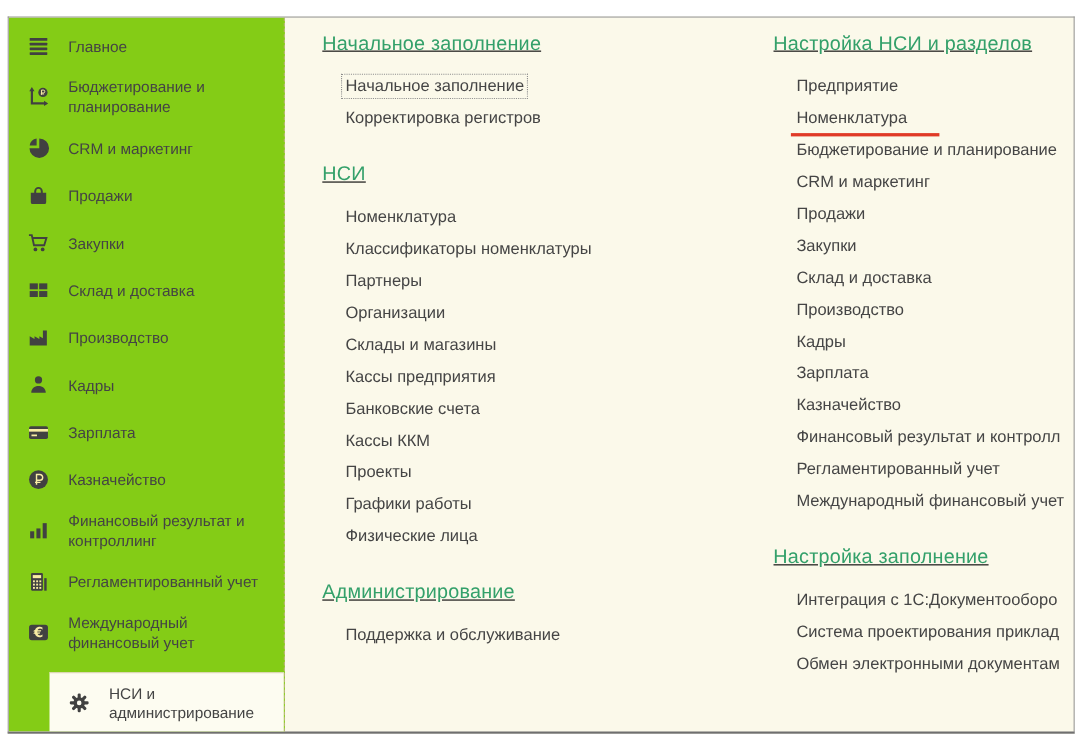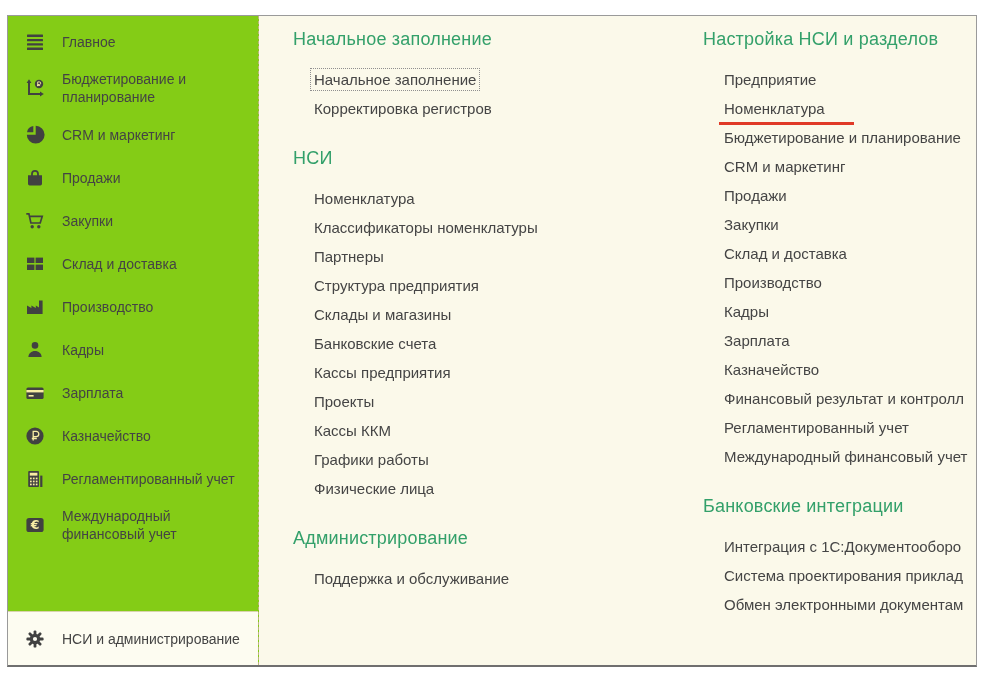--- a/index.html
+++ b/index.html
@@ -46,7 +46,7 @@
   }
   .side-item svg { display: block; }
   
-  .content { flex: 1; display: flex; min-width: 0; }
+  .content { flex: 1; display: flex; min-width: 0; text-decoration: underline; }
   .col { padding-top: 12px; }
   .col-1 { width: 444px; min-width: 444px; padding-left: 34px; }
   .col-2 { flex: 1; min-width: 0; overflow: hidden; }

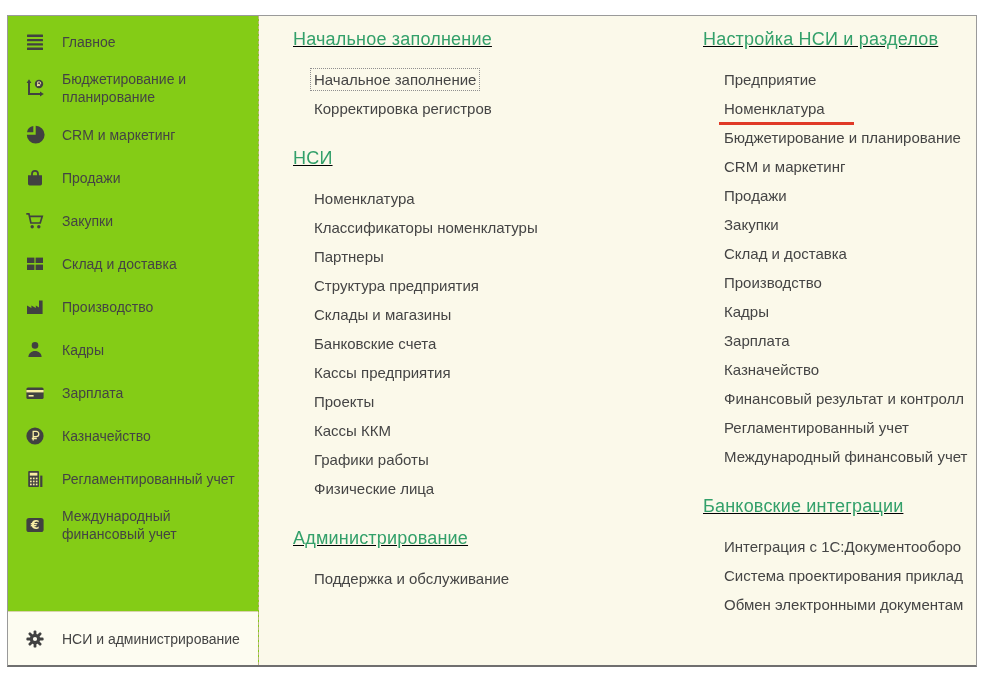--- a/index.html
+++ b/index.html
@@ -250,6 +250,9 @@
     <span class="lbl-wrap">Партнеры</span>
   </div>
           <div class="menu-item">
+    <span class="lbl-wrap">Организации</span>
+  </div>
+          <div class="menu-item">
     <span class="lbl-wrap">Структура предприятия</span>
   </div>
           <div class="menu-item">

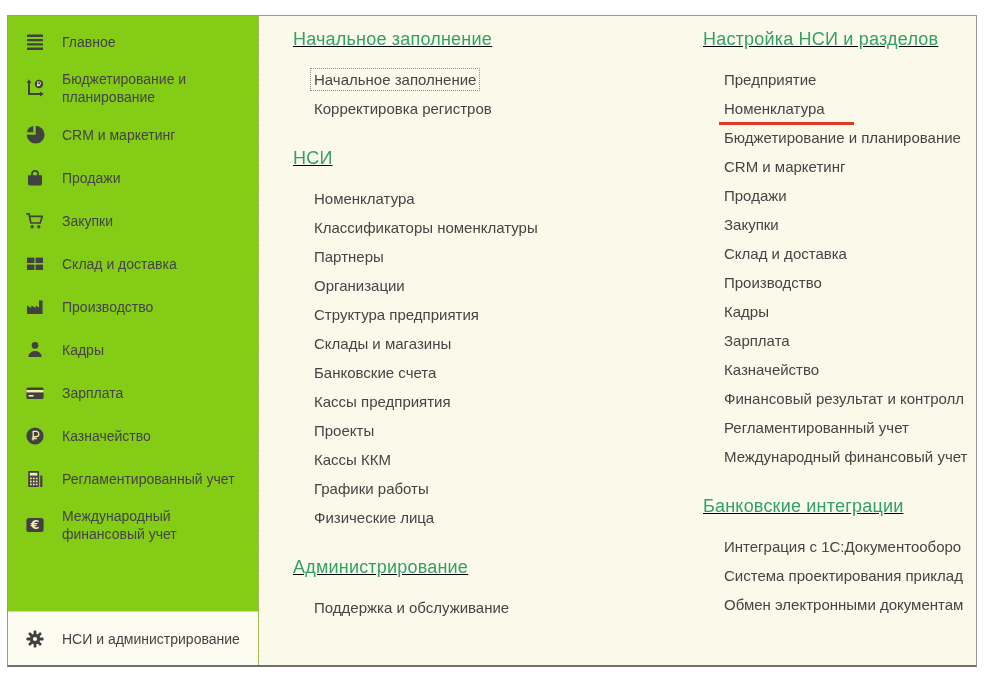--- a/index.html
+++ b/index.html
@@ -253,9 +253,6 @@
     <span class="lbl-wrap">Организации</span>
   </div>
           <div class="menu-item">
-    <span class="lbl-wrap">Структура предприятия</span>
-  </div>
-          <div class="menu-item">
     <span class="lbl-wrap">Склады и магазины</span>
   </div>
           <div class="menu-item">

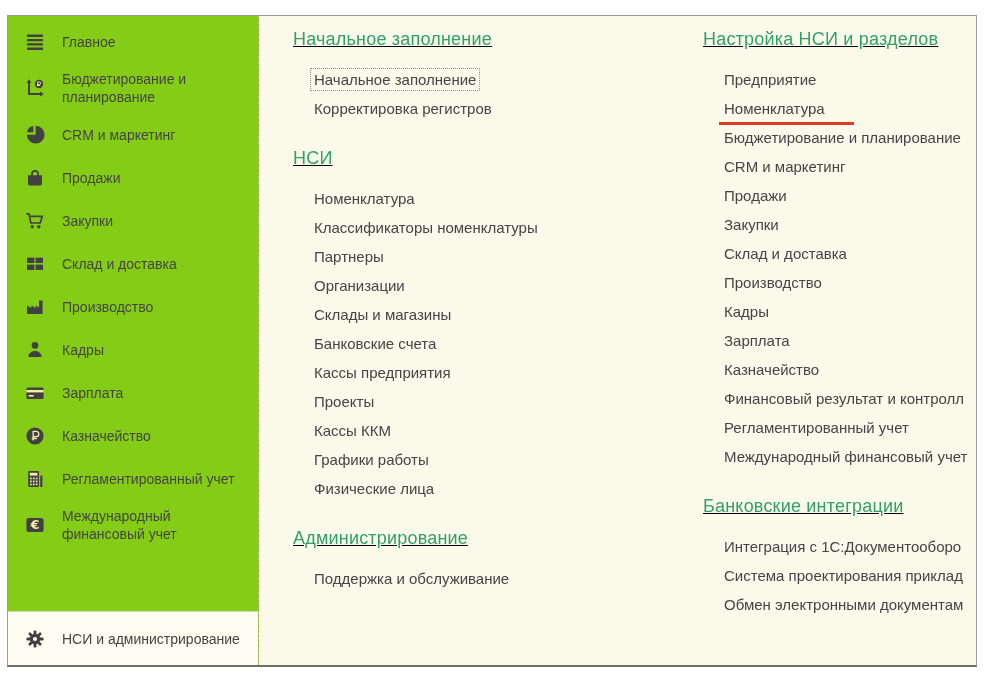--- a/index.html
+++ b/index.html
@@ -256,10 +256,10 @@
     <span class="lbl-wrap">Склады и магазины</span>
   </div>
           <div class="menu-item">
+    <span class="lbl-wrap">Кассы предприятия</span>
+  </div>
+          <div class="menu-item">
     <span class="lbl-wrap">Банковские счета</span>
-  </div>
-          <div class="menu-item">
-    <span class="lbl-wrap">Кассы предприятия</span>
   </div>
           <div class="menu-item">
     <span class="lbl-wrap">Проекты</span>

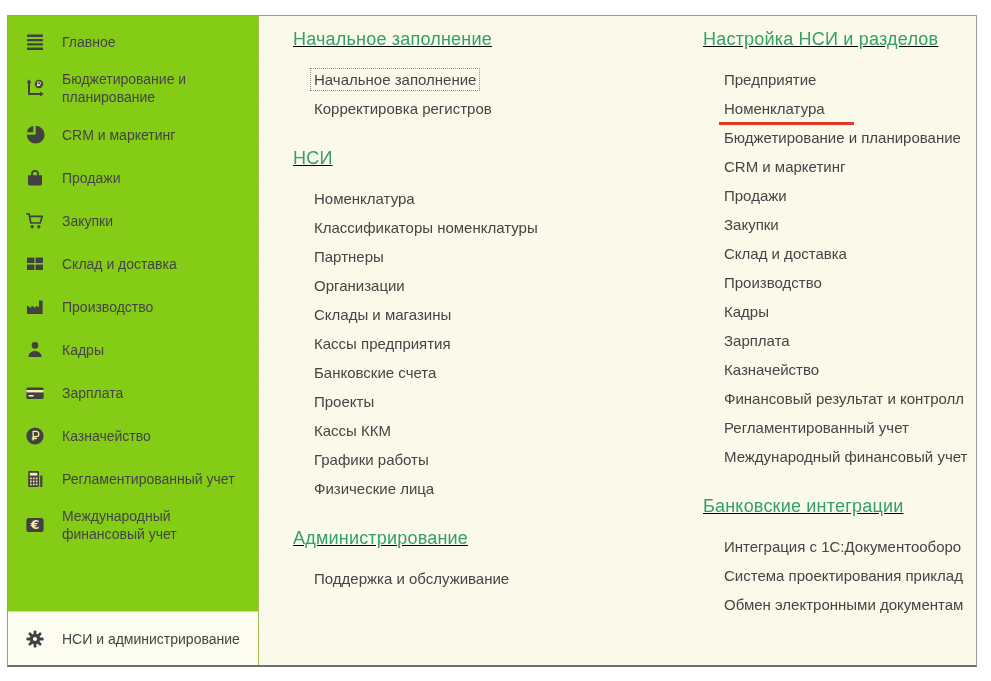--- a/index.html
+++ b/index.html
@@ -262,10 +262,10 @@
     <span class="lbl-wrap">Банковские счета</span>
   </div>
           <div class="menu-item">
+    <span class="lbl-wrap">Кассы ККМ</span>
+  </div>
+          <div class="menu-item">
     <span class="lbl-wrap">Проекты</span>
-  </div>
-          <div class="menu-item">
-    <span class="lbl-wrap">Кассы ККМ</span>
   </div>
           <div class="menu-item">
     <span class="lbl-wrap">Графики работы</span>

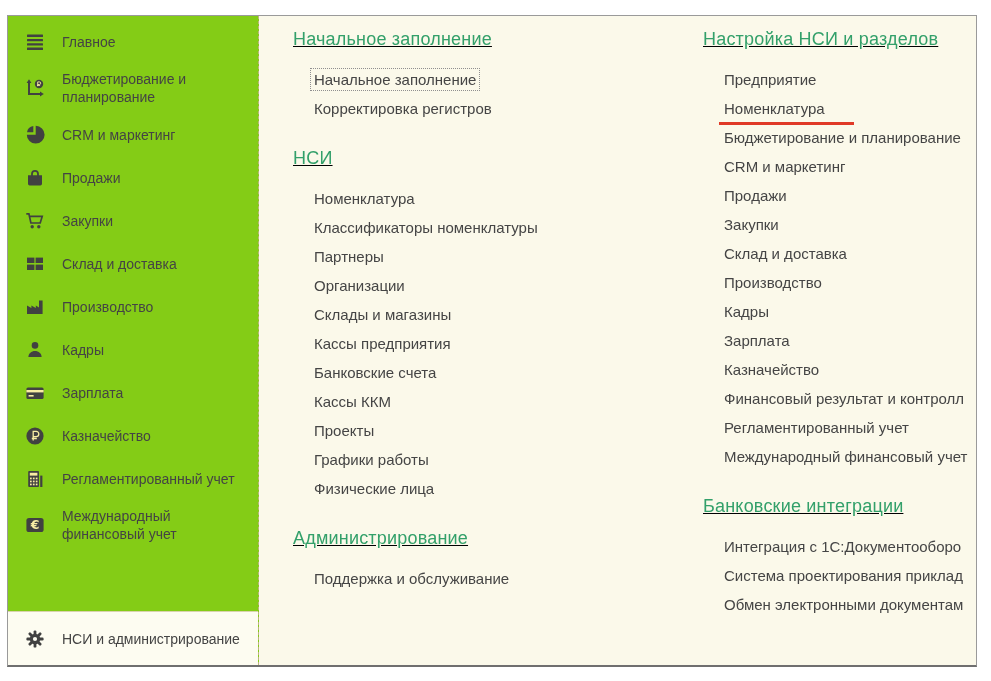--- a/index.html
+++ b/index.html
@@ -180,6 +180,18 @@
           </svg>
         </span>
     <span class="lbl">Казначейство</span>
+  </div>
+      <div class="side-item">
+    <span class="ic">
+          <svg width="20" height="20" viewBox="0 0 20 20">
+            <g fill="#414141">
+              <rect x="2.4" y="11" width="3.7" height="6.4"></rect>
+              <rect x="8.1" y="8.4" width="3.7" height="9"></rect>
+              <rect x="13.8" y="3.6" width="3.7" height="13.8"></rect>
+            </g>
+          </svg>
+        </span>
+    <span class="lbl">Финансовый результат и контроллинг</span>
   </div>
       <div class="side-item">
     <span class="ic">

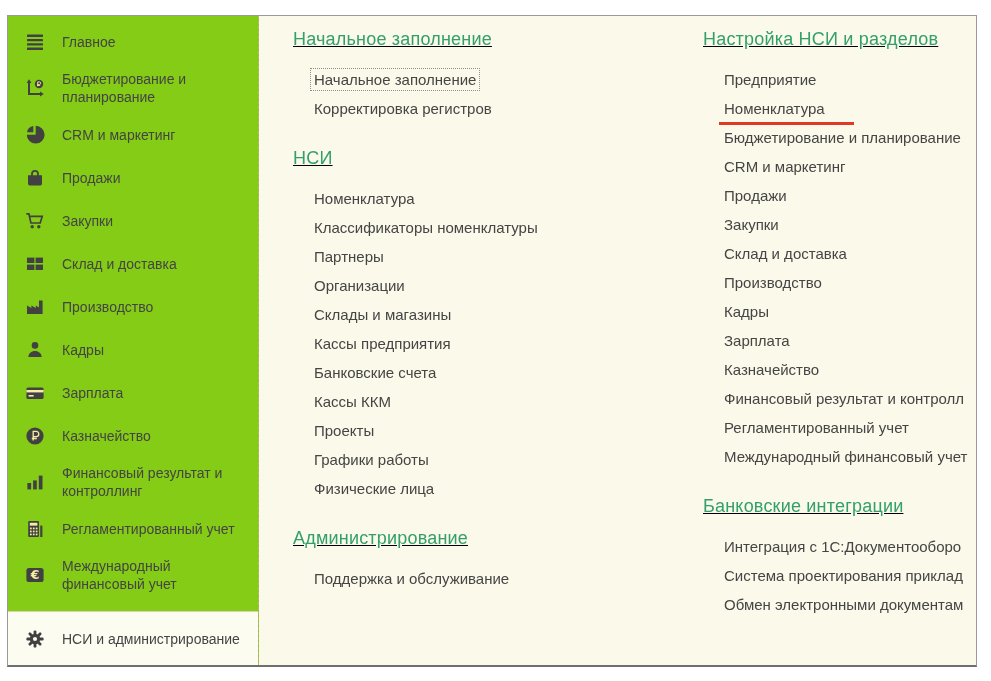--- a/index.html
+++ b/index.html
@@ -340,7 +340,7 @@
   </div>
         </div>
         <div class="section">
-    <h2 class="section-title">Банковские интеграции</h2>
+    <h2 class="section-title">Настройка заполнение</h2>
   <div class="menu-item">
     <span class="lbl-wrap">Интеграция с 1С:Документооборо</span>
   </div>

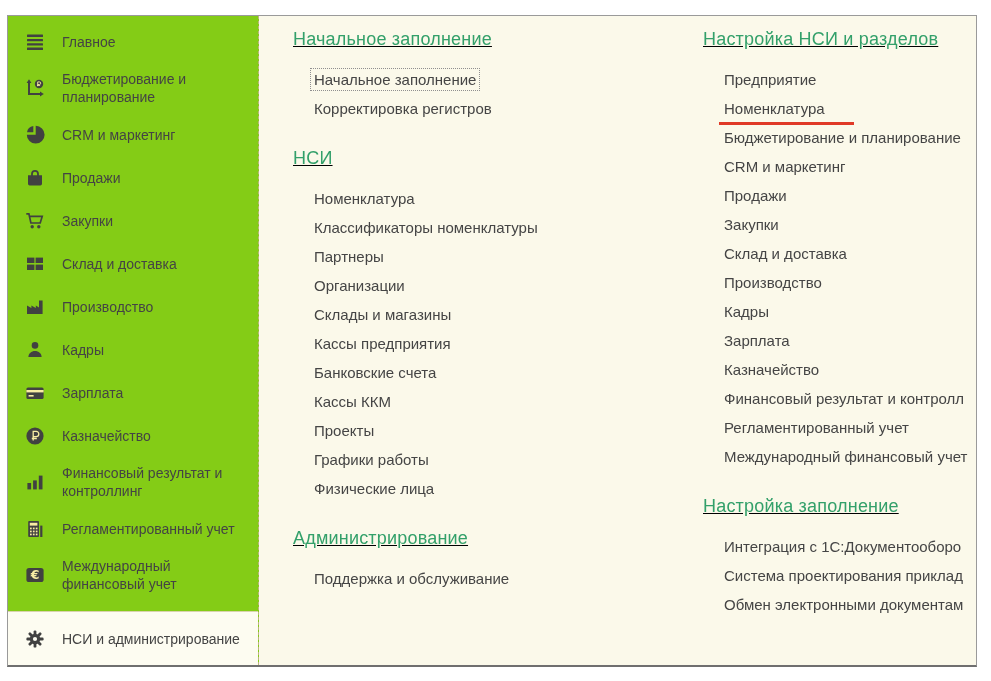--- a/index.html
+++ b/index.html
@@ -43,6 +43,7 @@
     background: #fdfcf1;
     border-top: 1px solid #d9d3ae;
     min-height: 54px;
+    margin-left: 37px;
   }
   .side-item svg { display: block; }
   

